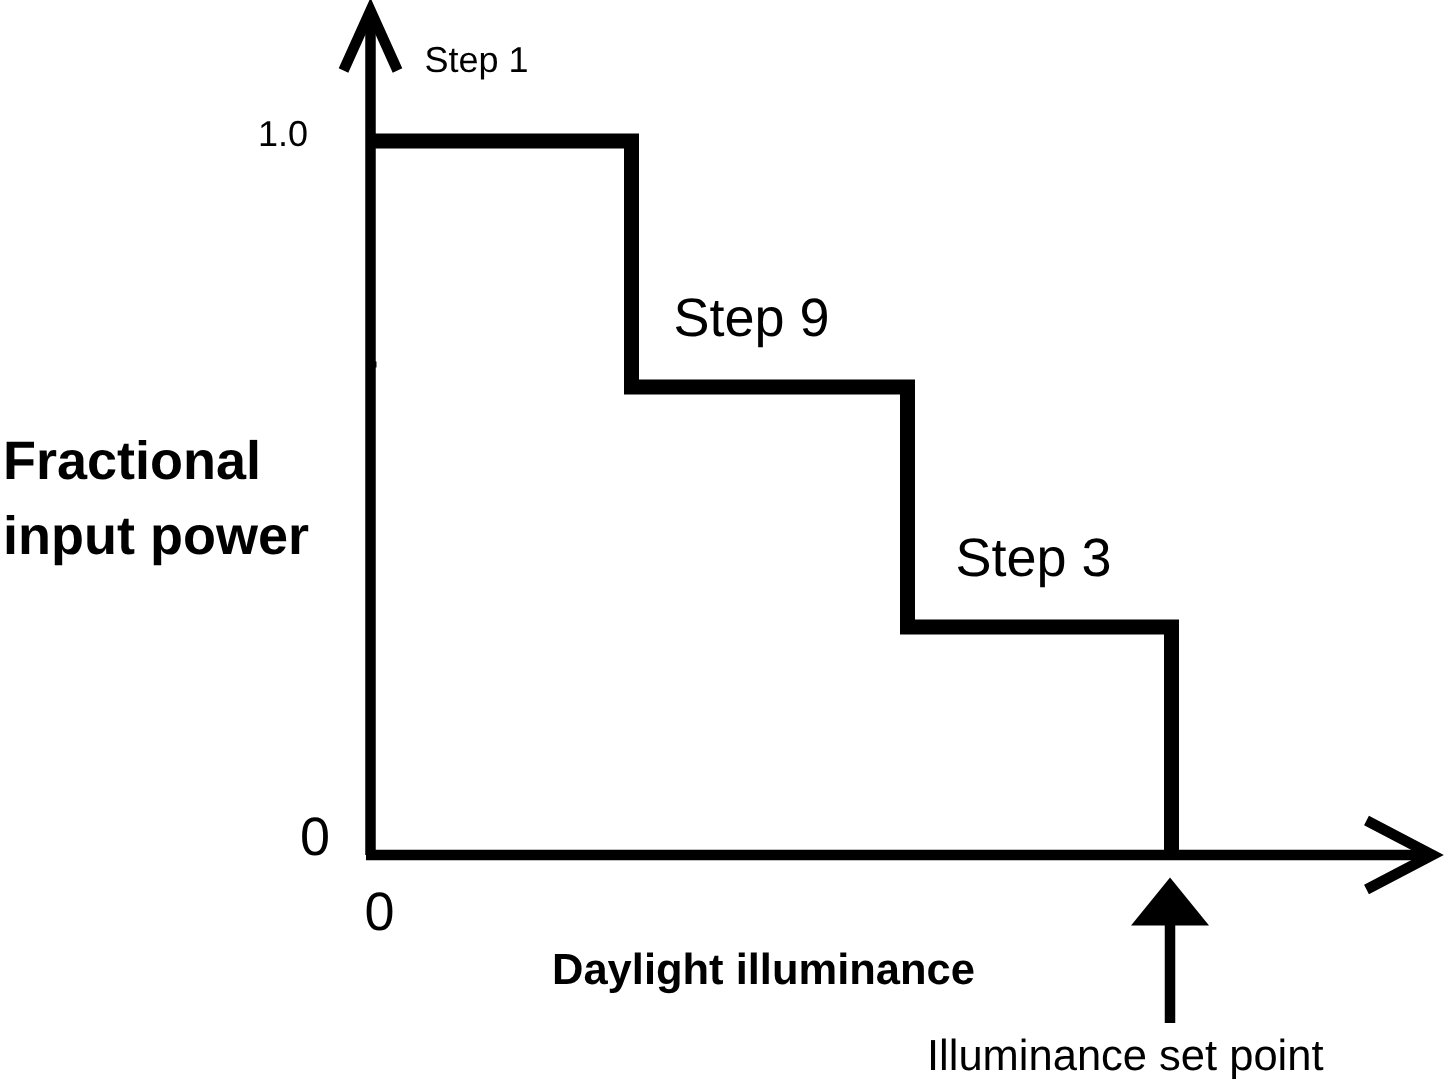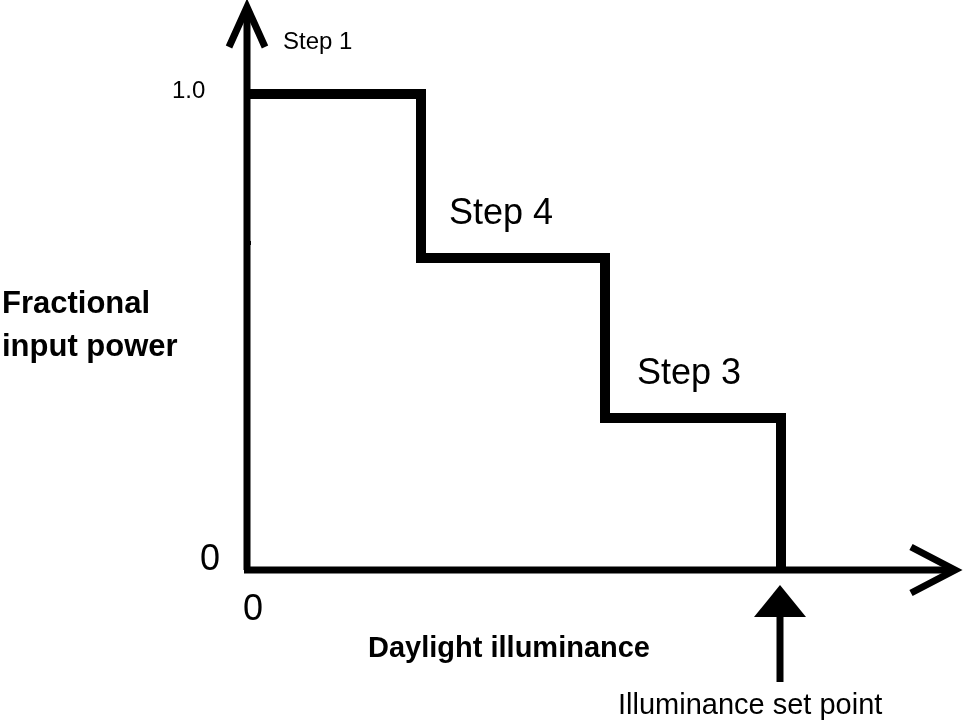--- a/index.html
+++ b/index.html
@@ -88,7 +88,7 @@
 
   <div class="lbl lbl-regular" id="step1-label">Step 1</div>
 
-  <div class="lbl lbl-regular" id="step2-label">Step 4</div>
+  <div class="lbl lbl-regular" id="step2-label">Step 9</div>
 
   <div class="lbl lbl-regular" id="step3-label">Step 3</div>
 

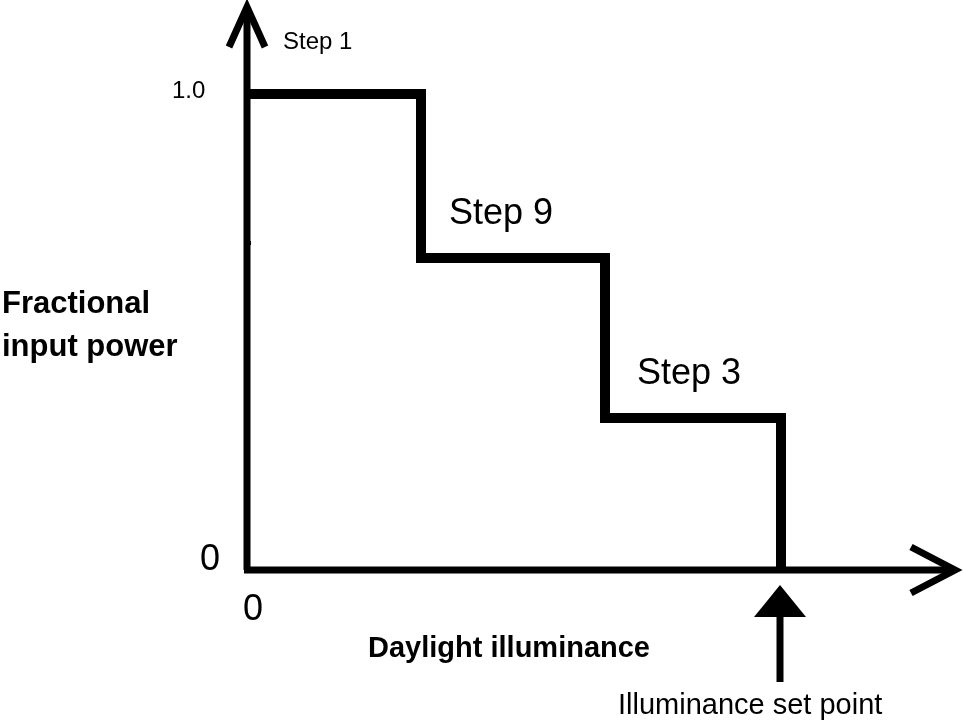--- a/index.html
+++ b/index.html
@@ -43,7 +43,7 @@
 
   #y-axis-title {
     left: 2px; top: 282px;
-    font-size: 31px; font-weight: 700;
+    font-size: 36px; font-weight: 700;
     line-height: 1.38;
     white-space: pre-line;
   }

